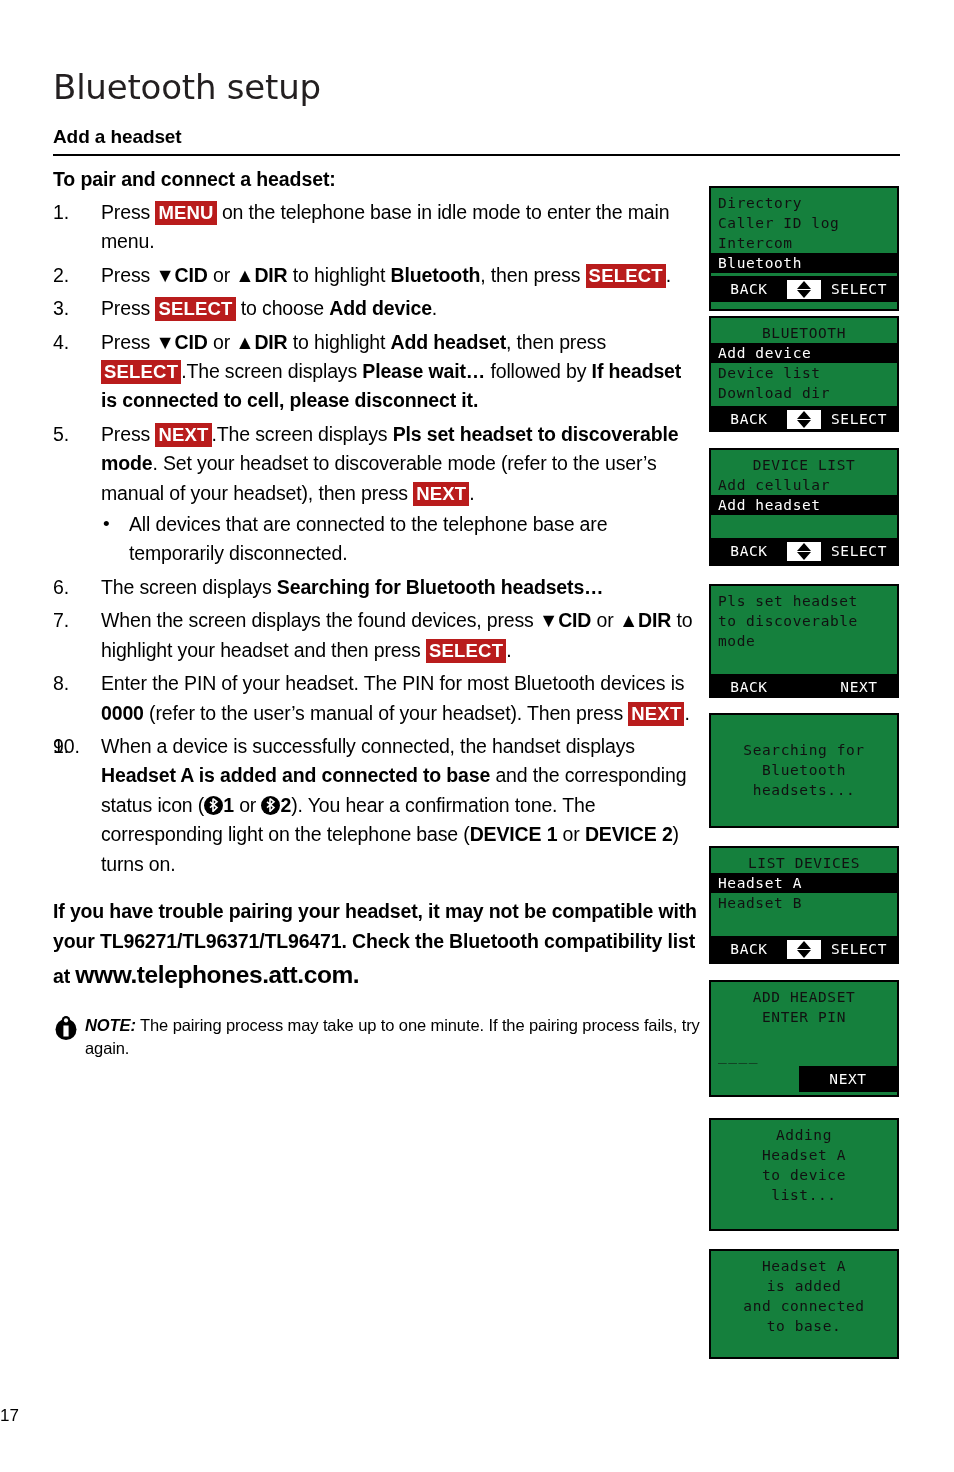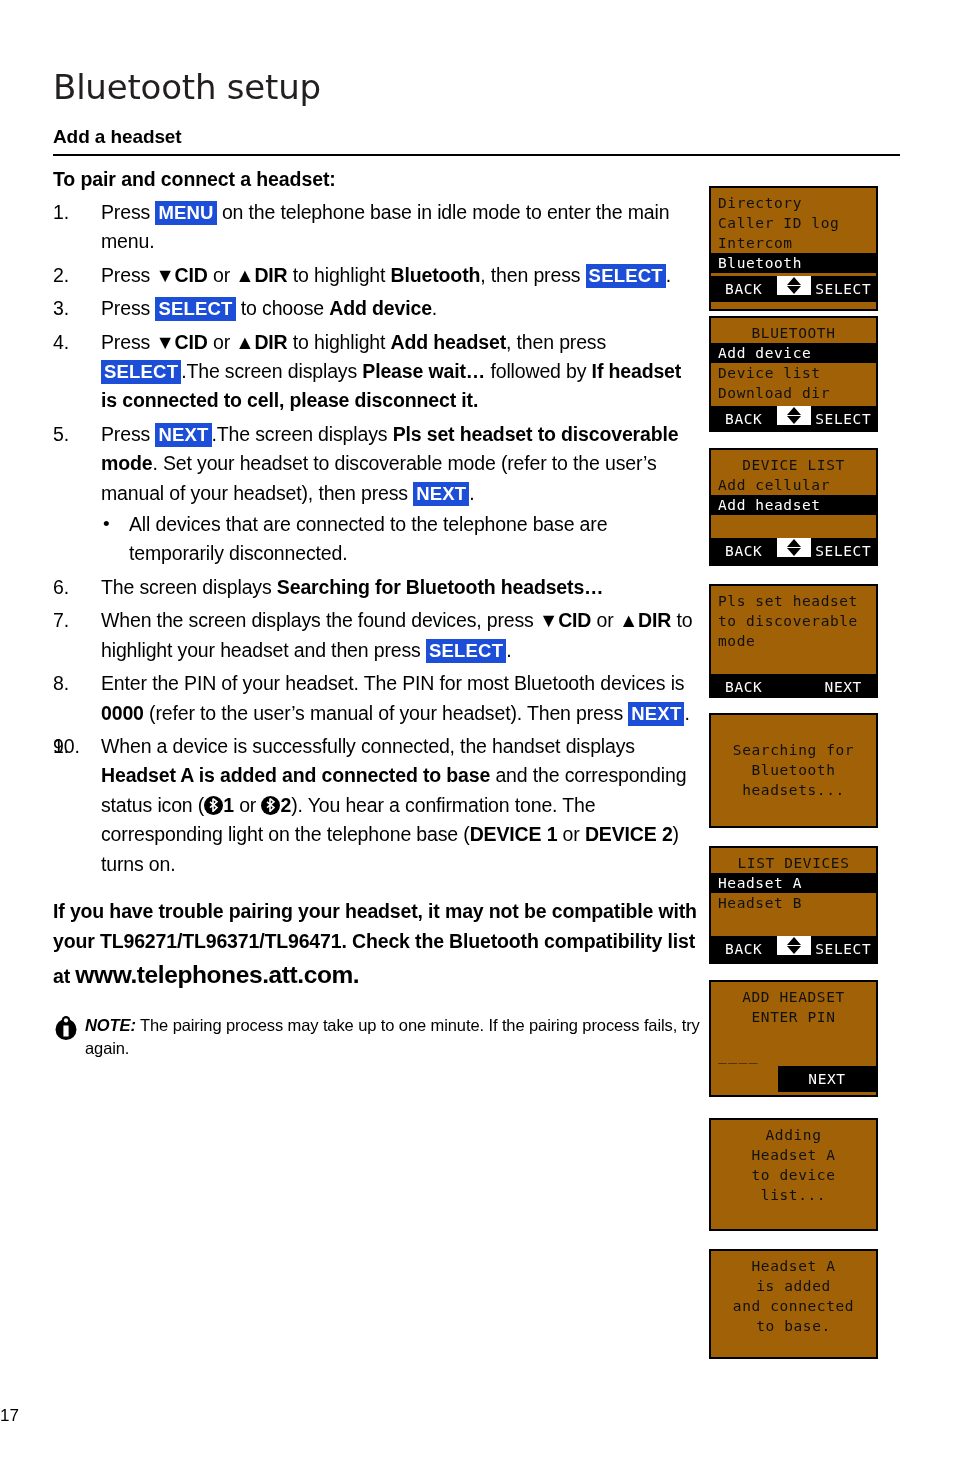--- a/index.html
+++ b/index.html
@@ -104,7 +104,7 @@
 
   
   .key {
-    background: #1d4ed8;
+    background: #b91c1c;
     color: #fff;
     font-weight: bold;
     padding: 1px 3px 2px 3px;

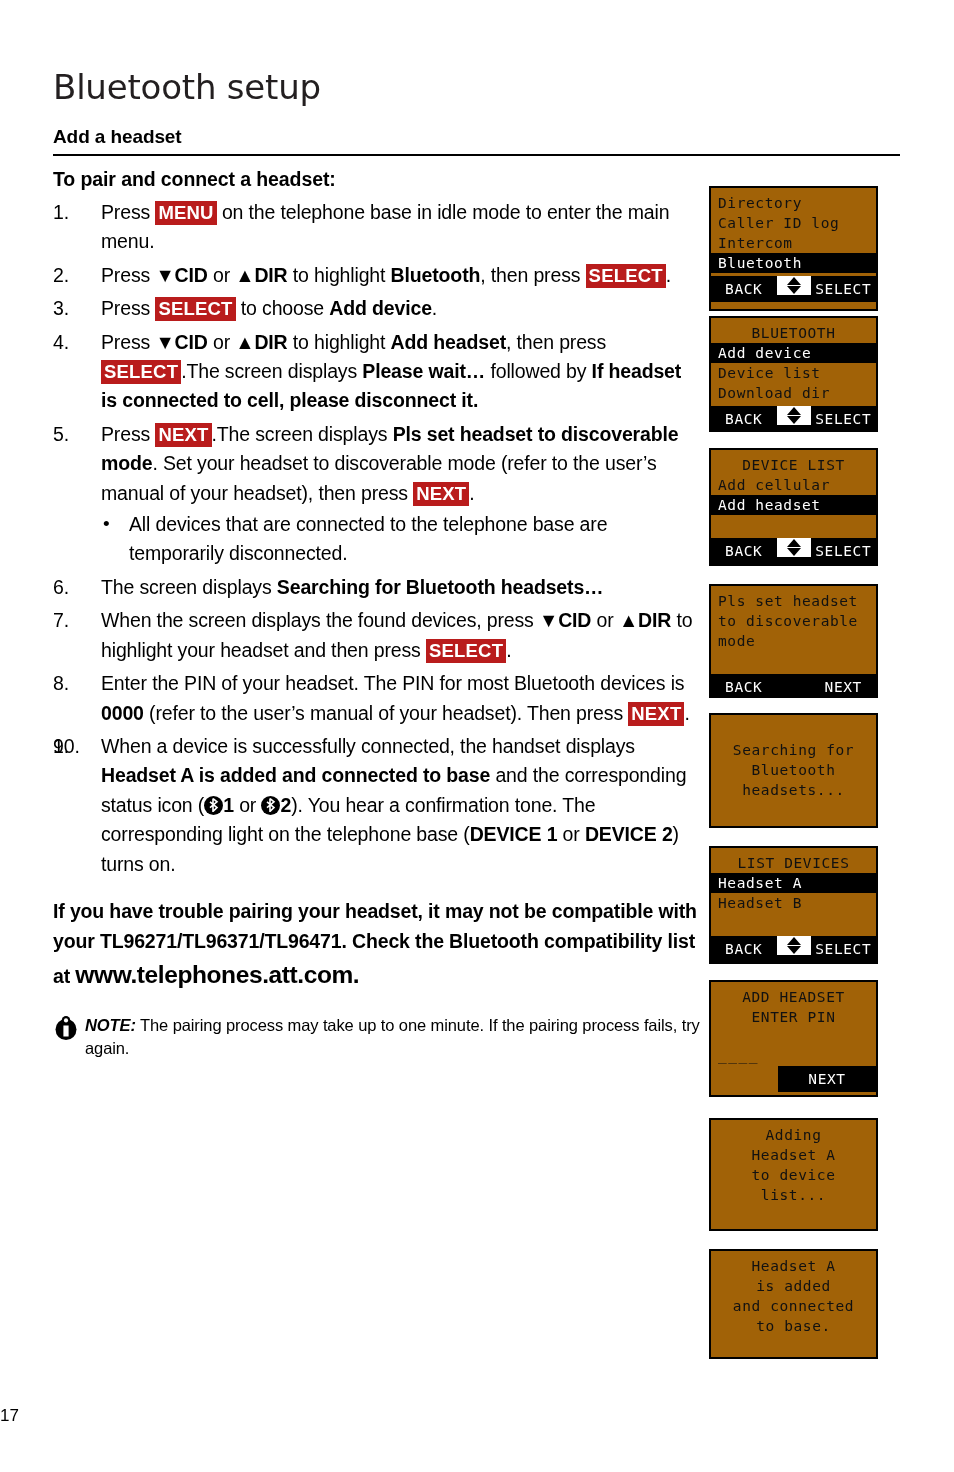--- a/index.html
+++ b/index.html
@@ -168,9 +168,9 @@
   .lcd {
     position: absolute;
     left: 709px;
-    width: 169px;
+    width: 190px;
     border: 2px solid #000;
-    background: #a16207;
+    background: #15803d;
     box-sizing: border-box;
     font-family: "DejaVu Sans Mono", monospace;
     overflow: hidden;

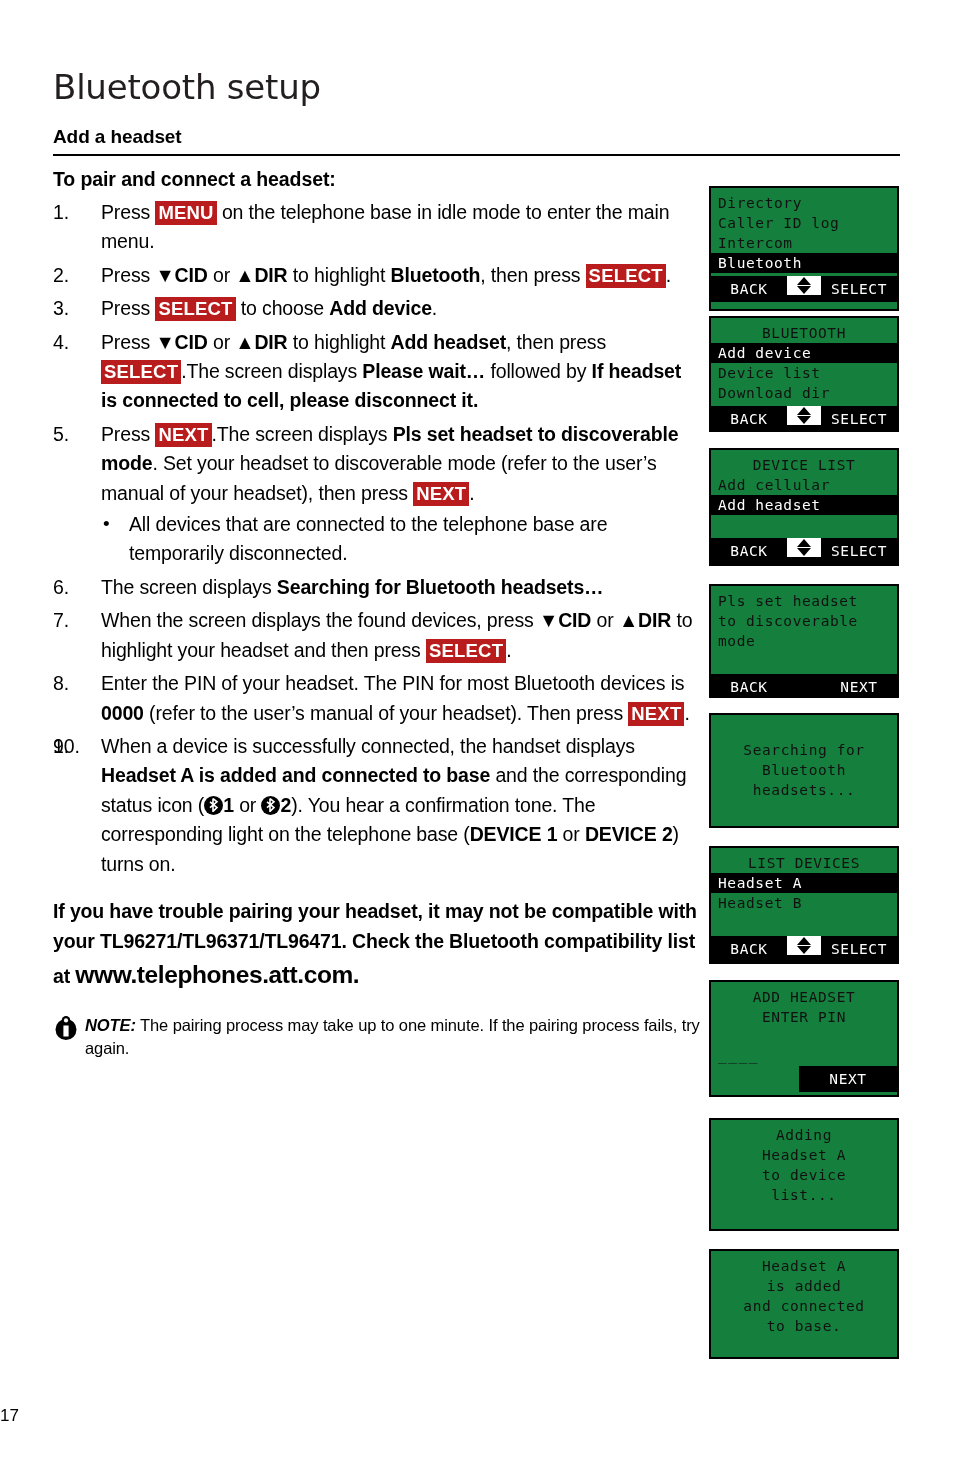--- a/index.html
+++ b/index.html
@@ -198,7 +198,7 @@
     height: 26px;
     background: #000;
     display: flex;
-    align-items: flex-start;
+    align-items: center;
     position: relative;
   }
   .softkey {

